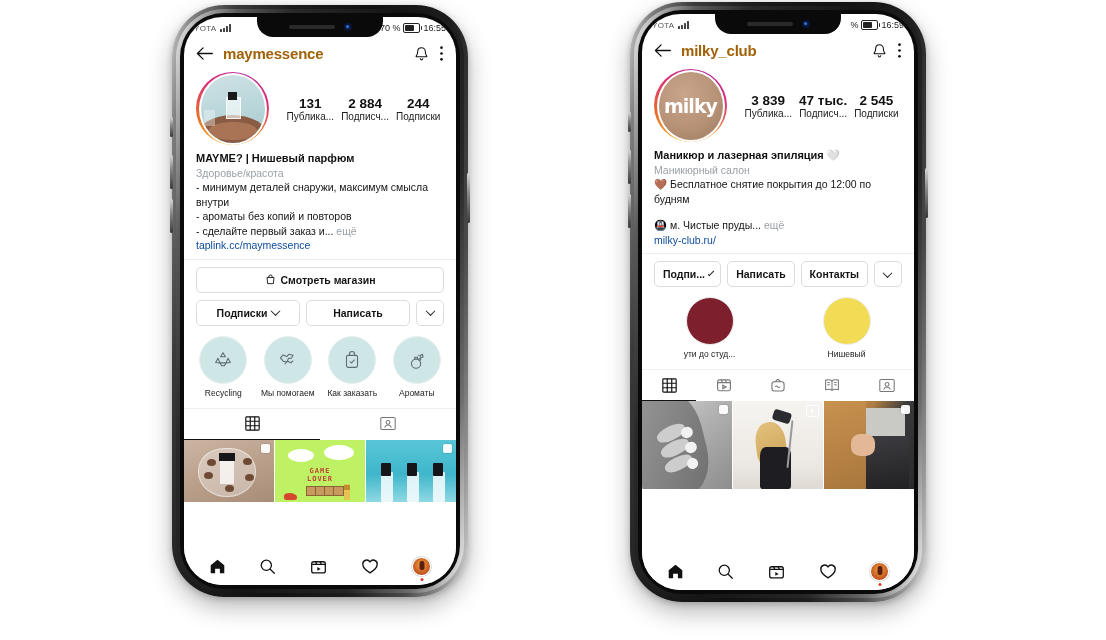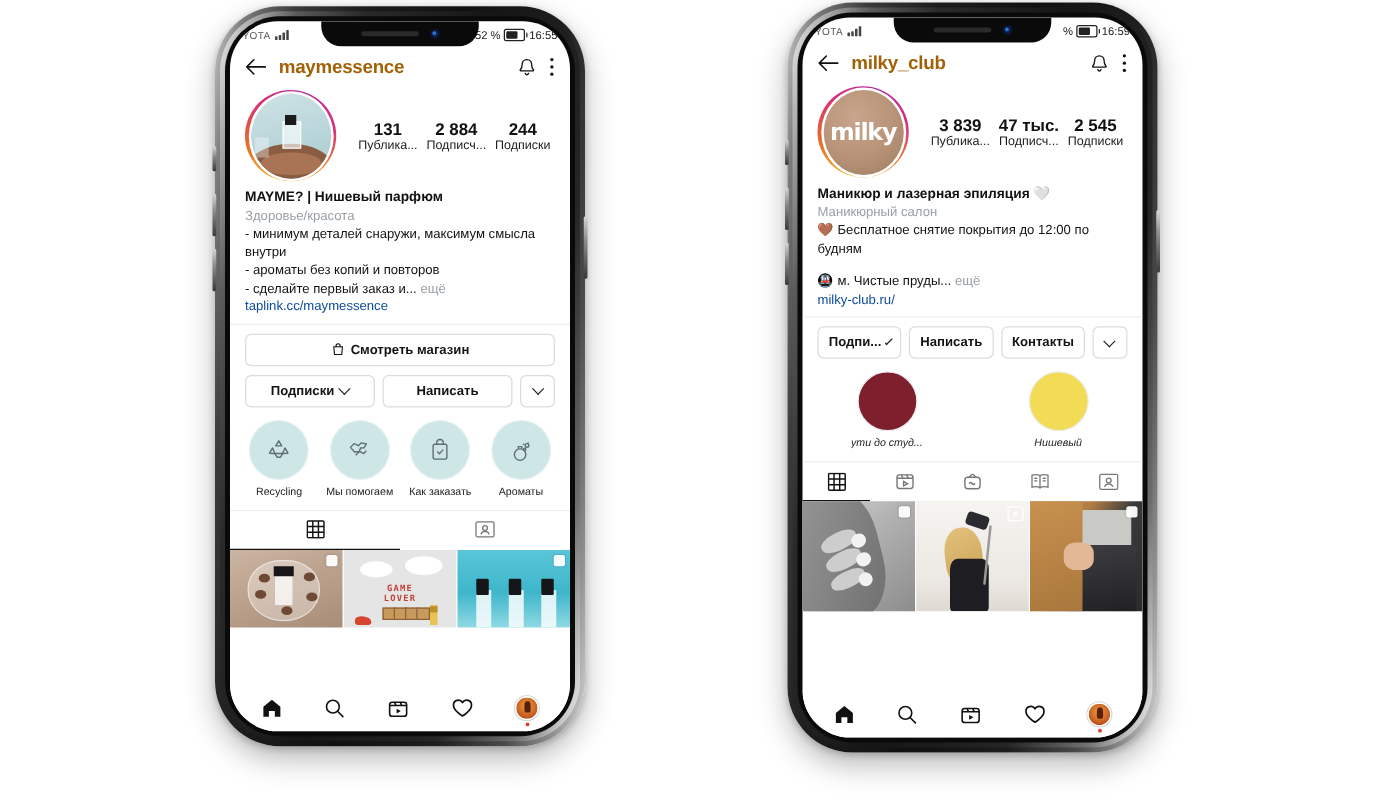--- a/index.html
+++ b/index.html
@@ -225,7 +225,7 @@
             </span>
         </div>
         <div class="sb-right">
-          <span>52 %</span>
+          <span>70 %</span>
           <span class="battery">
               <i></i>
             </span>

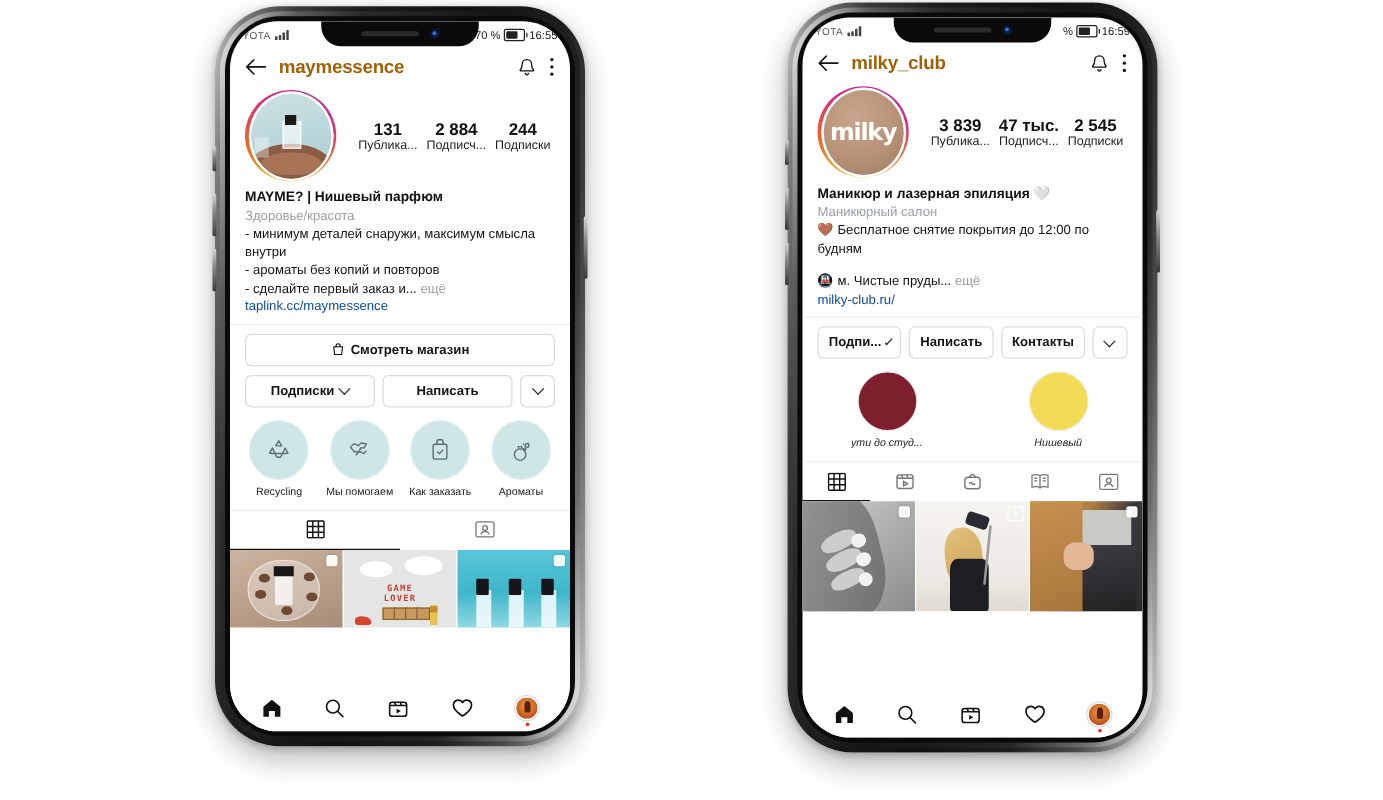--- a/index.html
+++ b/index.html
@@ -553,7 +553,7 @@
         </div>
       </div>
 
-      <div class="highlights" style="padding-left:4px;padding-right:4px;font-style:italic;">
+      <div class="highlights" style="padding-left:4px;padding-right:4px;">
         <div class="hl">
           <div class="hl-fill" id="hlc0" style="background: rgb(126, 31, 46);"></div>
           <div class="hl-lbl">ути до студ...</div>

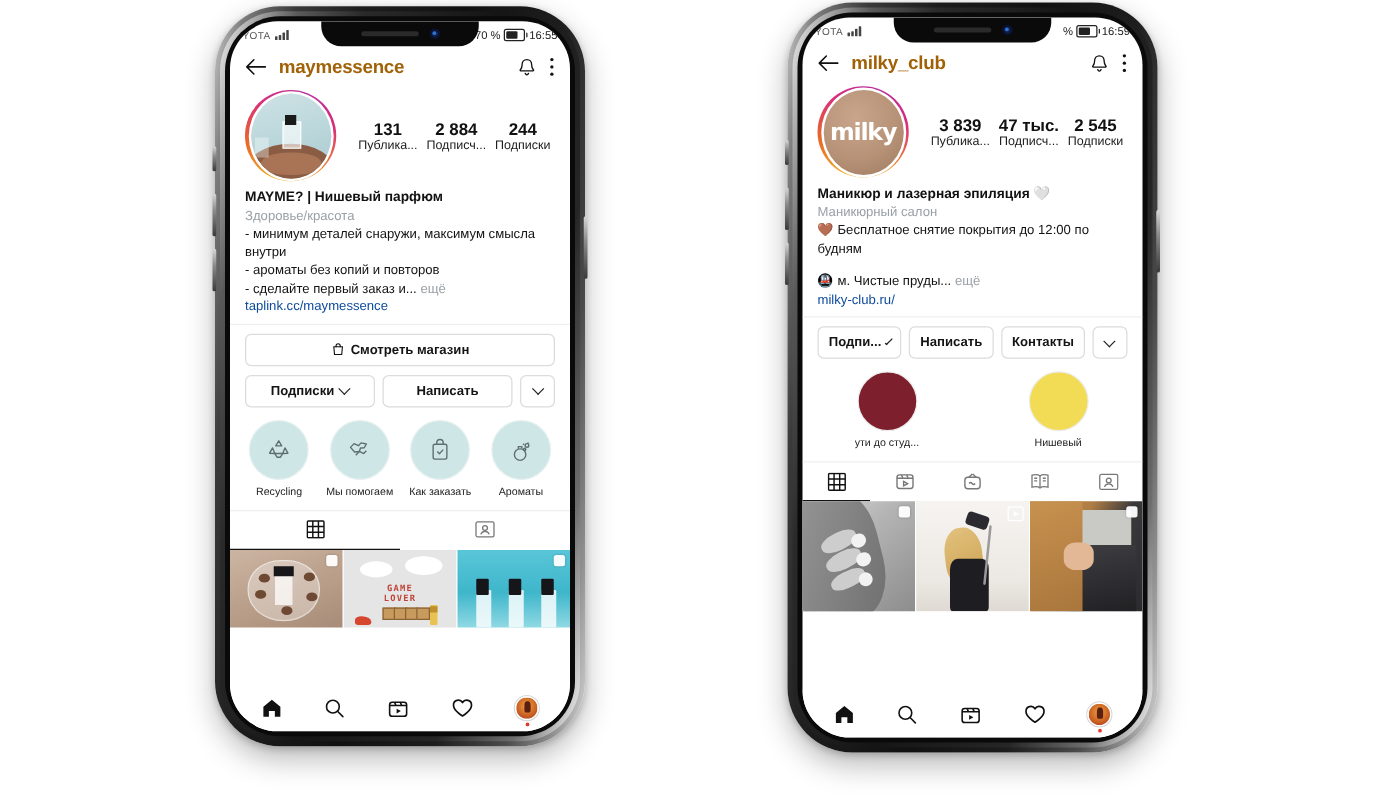--- a/index.html
+++ b/index.html
@@ -153,7 +153,7 @@
   .g1a .bean{position:absolute;width:9px;height:7px;border-radius:50%;background:#6e4a34;}
   .g1a .bot{position:absolute;left:40%;top:32%;width:16%;height:40%;background:rgba(255,255,255,.75);}
   .g1a .botcap{position:absolute;left:39%;top:22%;width:18%;height:13%;background:#17171a;}
-  .g1b{background:#e5e5e5;}
+  .g1b{background:#bef264;}
   .g1b .cloud{position:absolute;background:#fff;border-radius:50%;}
   .g1b .gl{position:absolute;left:0;right:0;top:44%;text-align:center;font-family:"DejaVu Sans Mono",monospace;font-size:7px;font-weight:bold;color:#c0443a;letter-spacing:1px;line-height:8.5px;}
   .g1b .blk{position:absolute;background:#c89a5e;border:1px solid #8a6334;width:9px;height:8px;bottom:9%;}

